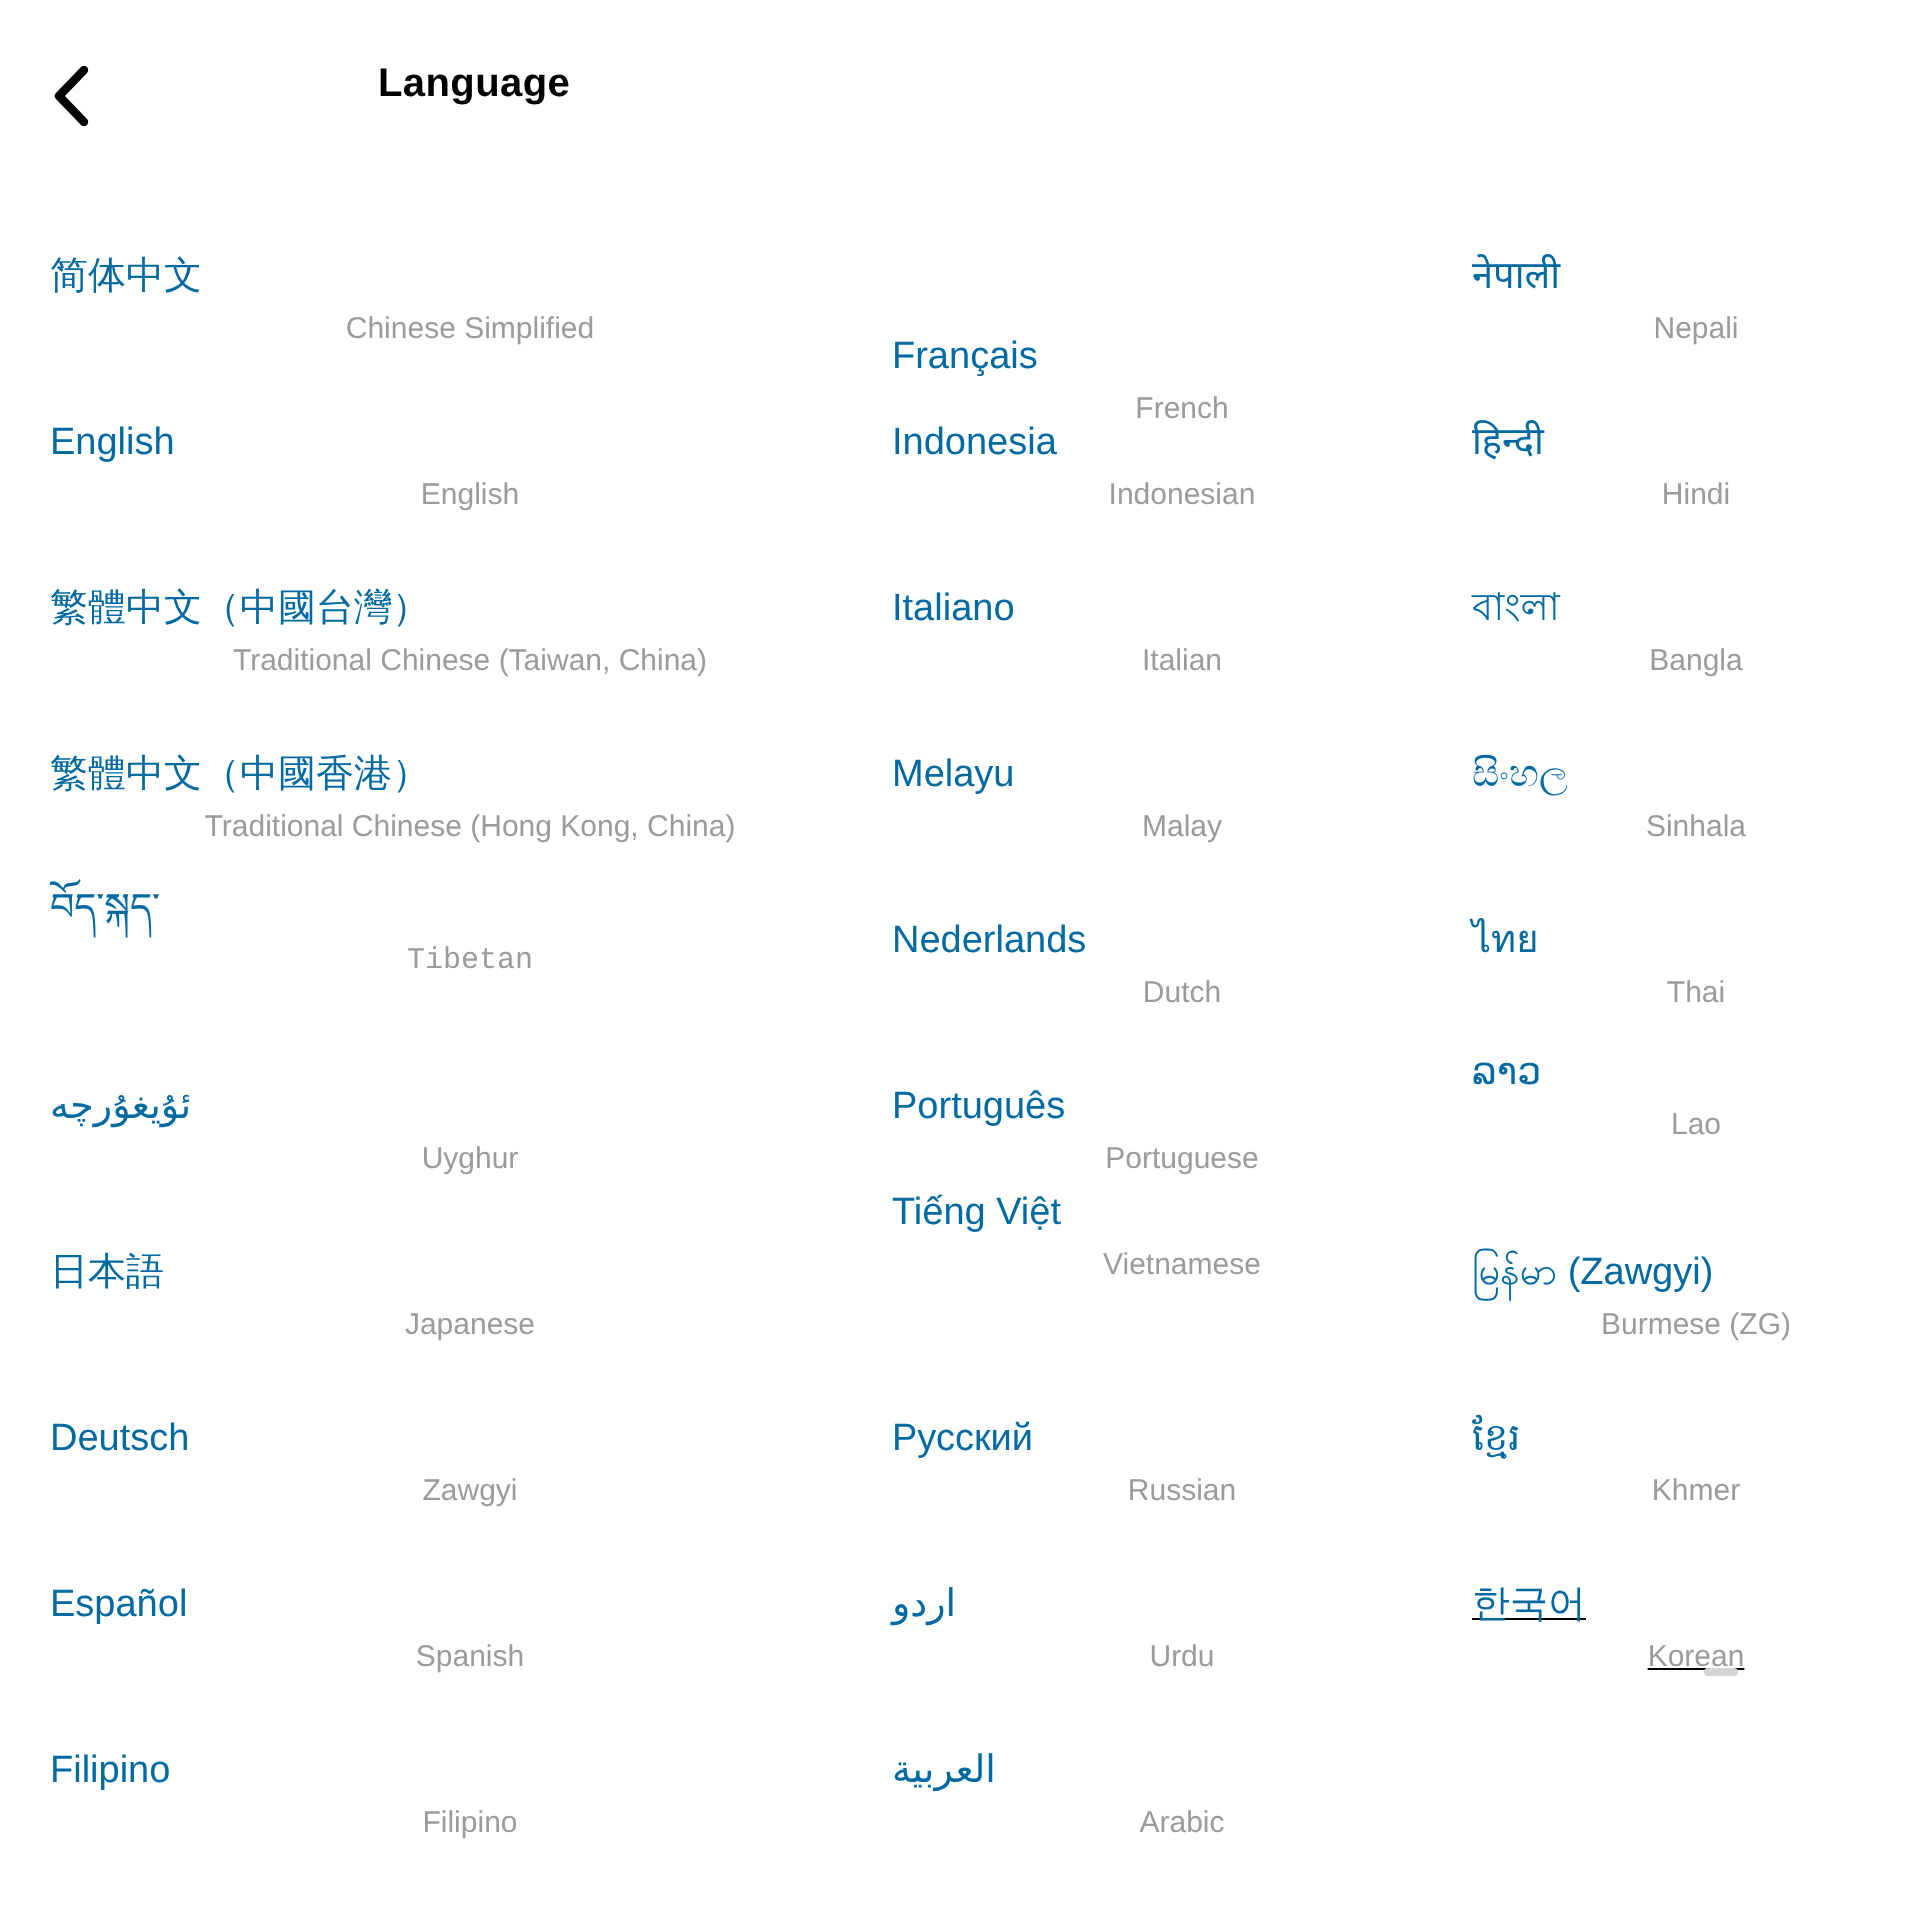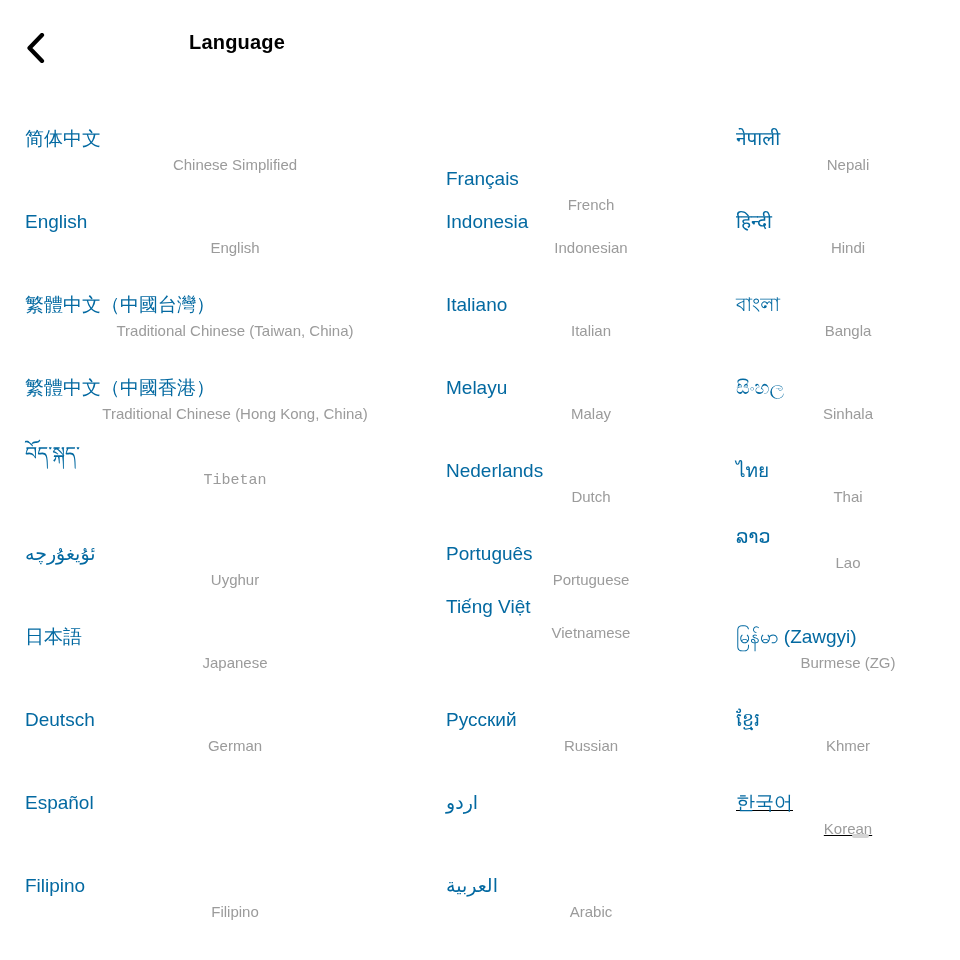--- a/index.html
+++ b/index.html
@@ -141,7 +141,7 @@
       </div>
       <div class="lang-item" style="top: 598px;">
         <div class="lang-native">Deutsch</div>
-        <div class="lang-english">German</div>
+        <div class="lang-english">Zawgyi</div>
       </div>
       <div class="lang-item" style="top: 681px;">
         <div class="lang-native">Español</div>

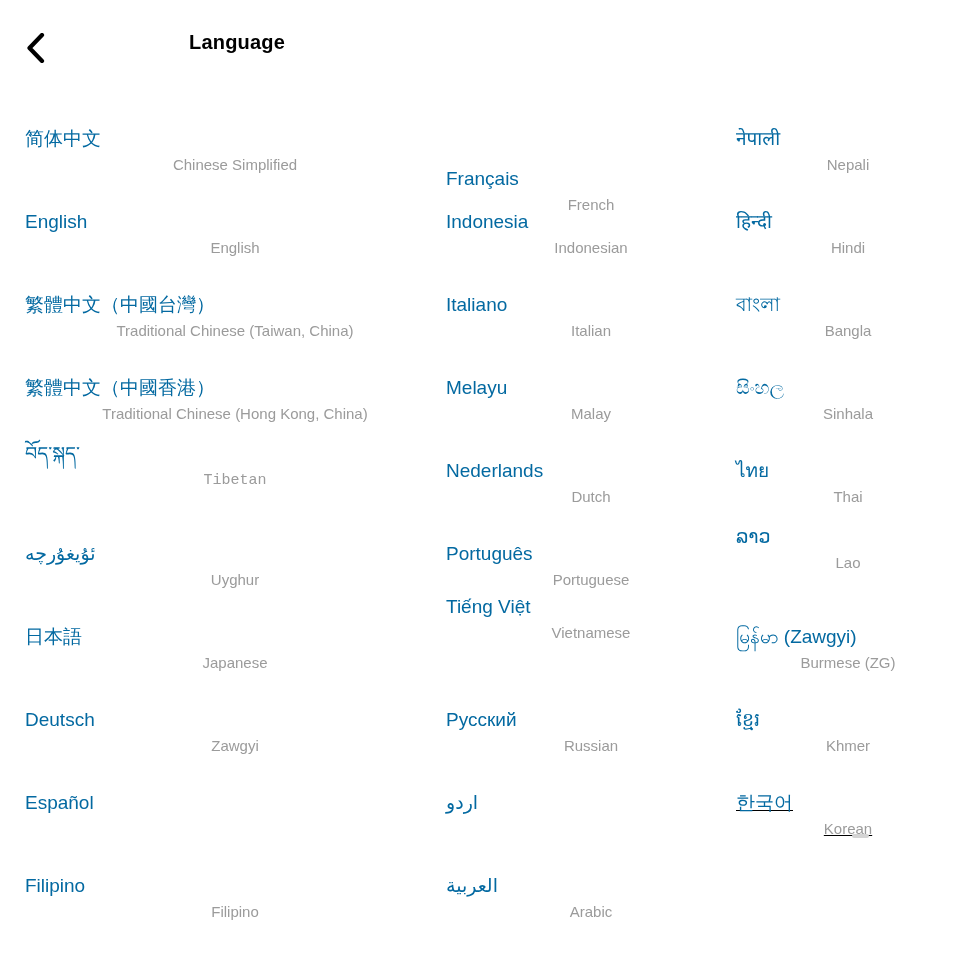--- a/index.html
+++ b/index.html
@@ -145,6 +145,7 @@
       </div>
       <div class="lang-item" style="top: 681px;">
         <div class="lang-native">Español</div>
+        <div class="lang-english">Spanish</div>
       </div>
       <div class="lang-item" style="top: 764px;">
         <div class="lang-native">Filipino</div>

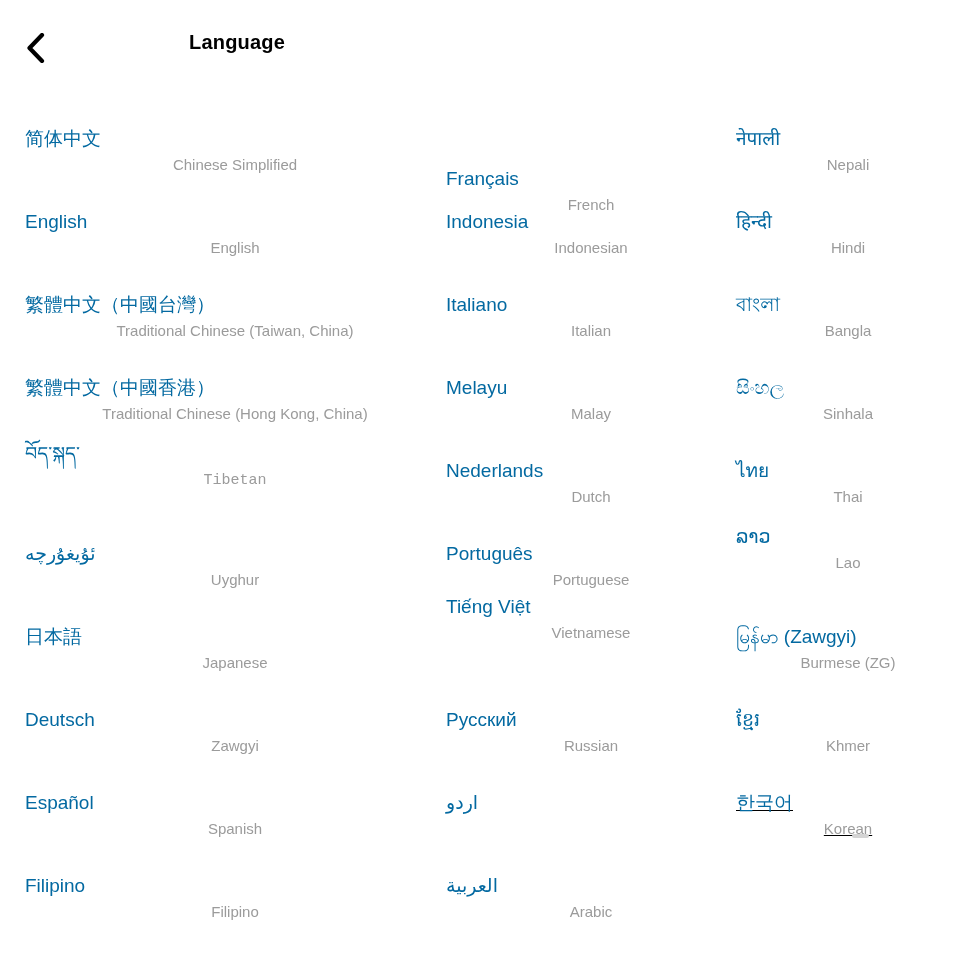--- a/index.html
+++ b/index.html
@@ -187,6 +187,7 @@
       </div>
       <div class="lang-item" style="top: 681px;">
         <div class="lang-native">اردو</div>
+        <div class="lang-english">Urdu</div>
       </div>
       <div class="lang-item" style="top: 764px;">
         <div class="lang-native">العربية</div>

